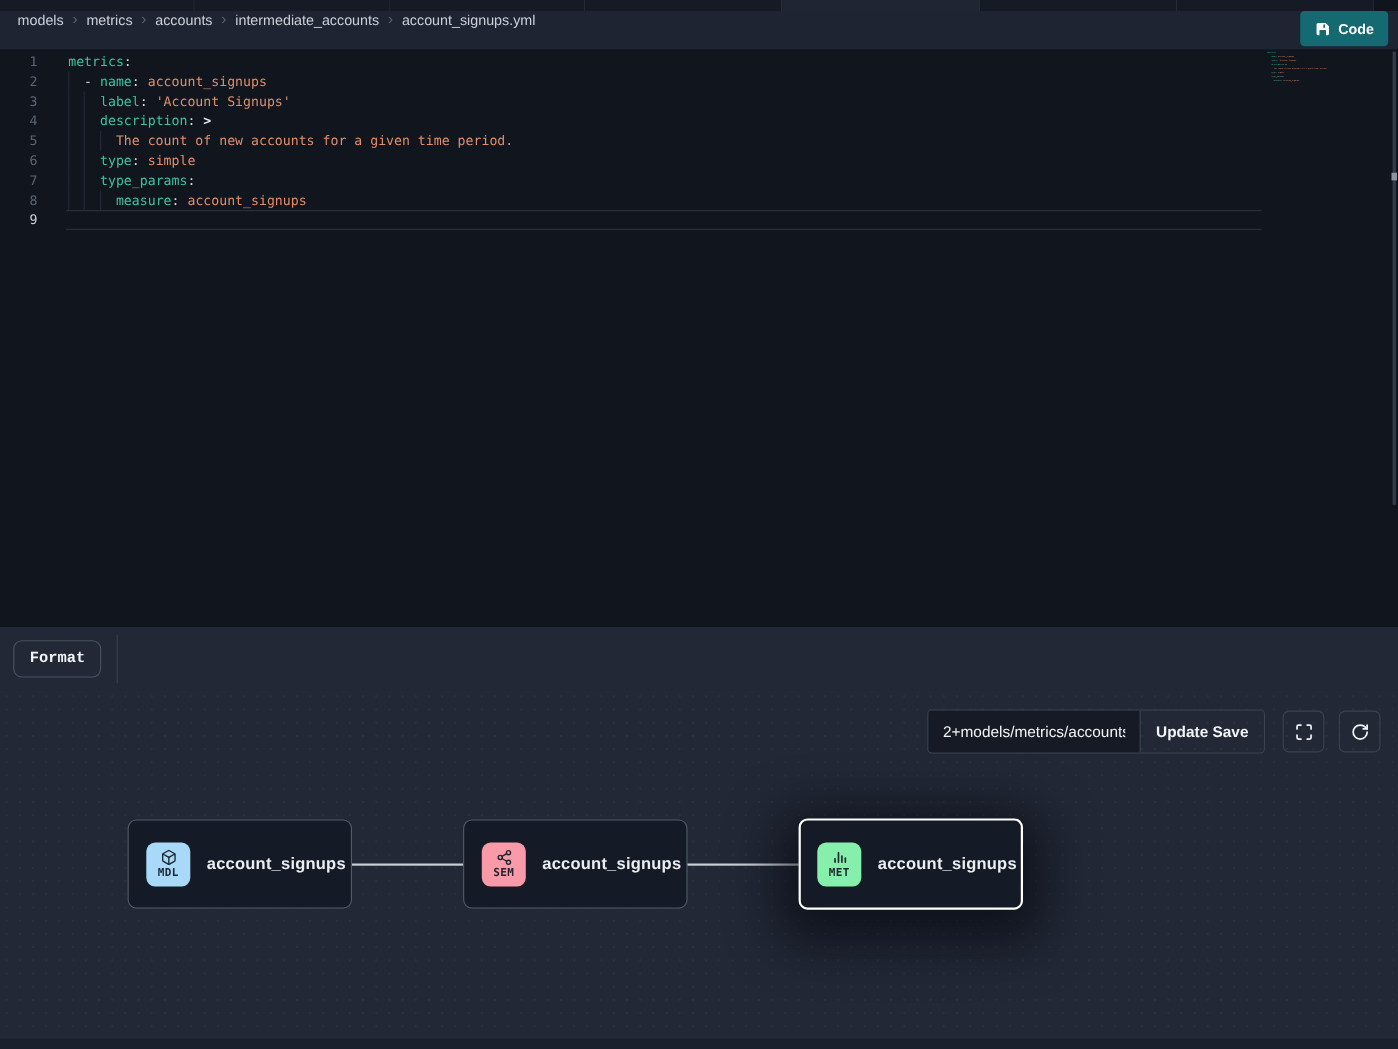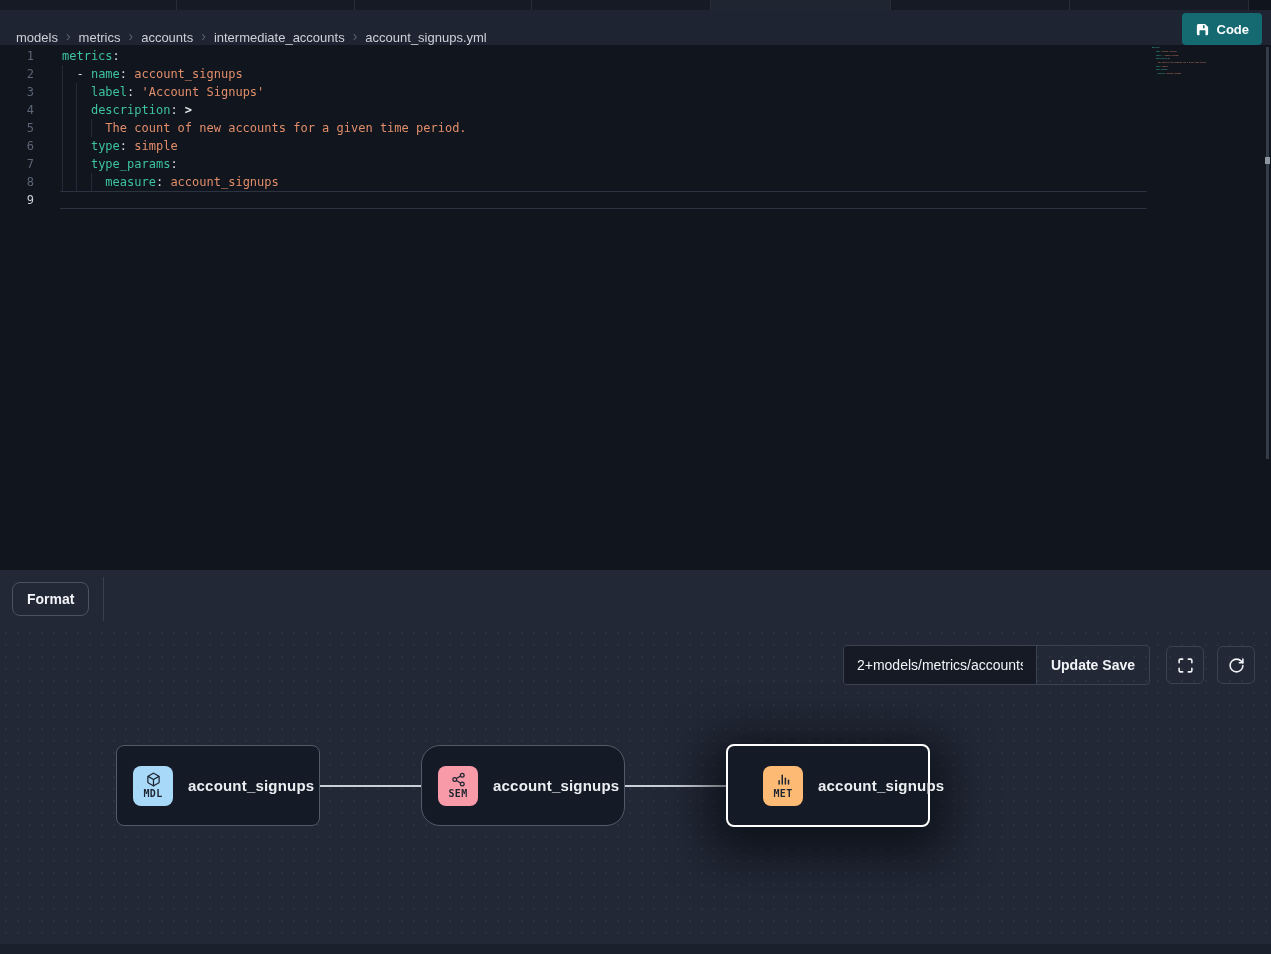--- a/index.html
+++ b/index.html
@@ -13,7 +13,7 @@
   .tabstrip .seg.rest { background:#10141d; border-right:none; }
 
   
-  .crumbbar { height:35px; background:#1e2431; display:flex; align-items:flex-end;
+  .crumbbar { height:35px; background:#1e2431; display:flex; align-items:flex-start;
               padding:0 9px 0 16px; position:relative; }
   .crumbs { display:flex; align-items:center; gap:8px; flex:1; }
   .crumb { color:#ccd1d9; font-size:13px; cursor:pointer; }

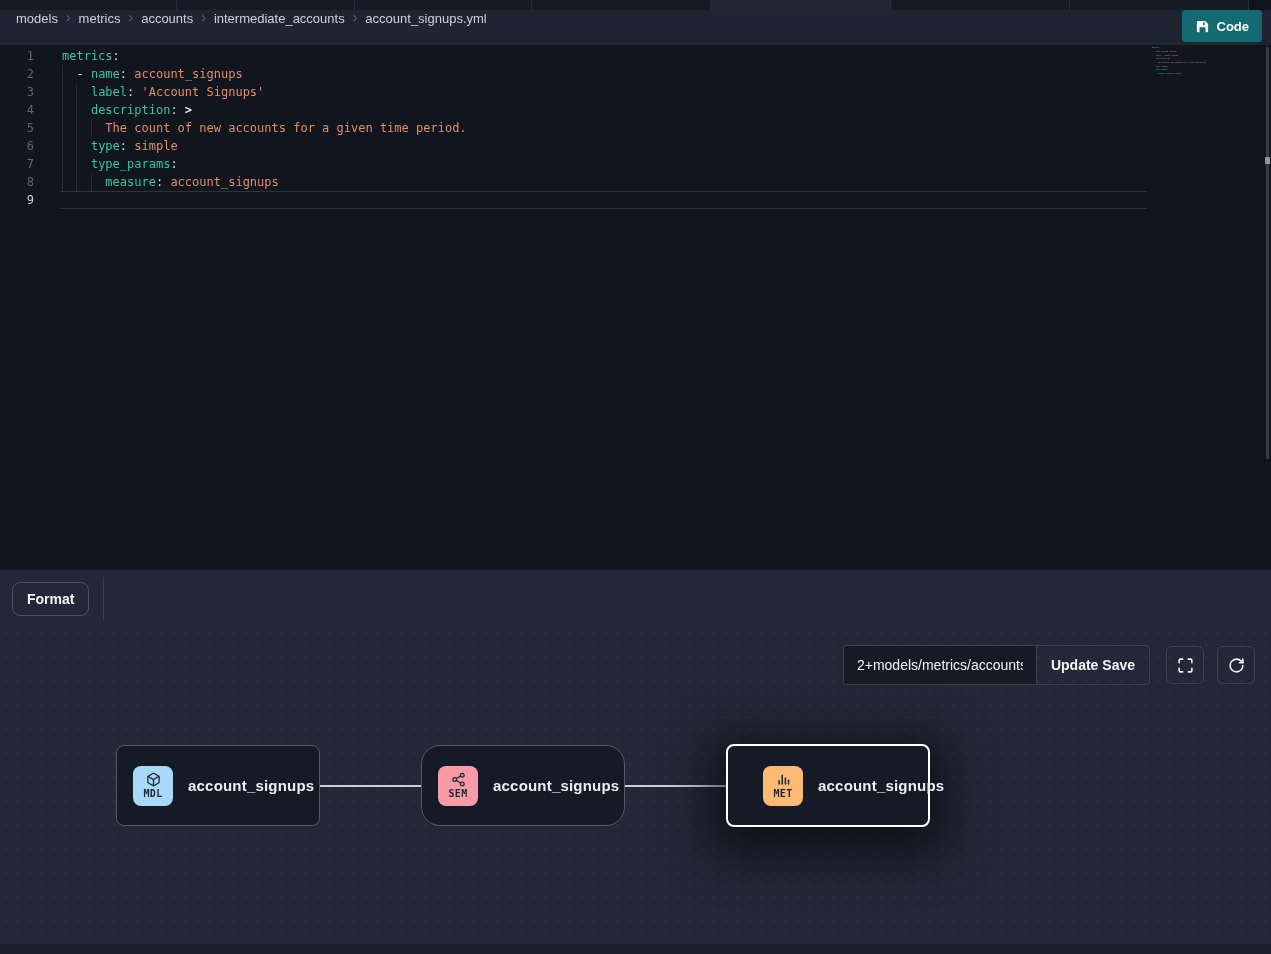--- a/index.html
+++ b/index.html
@@ -49,7 +49,7 @@
   .tabrow { height:57px; display:flex; align-items:center; position:relative; }
   .format-btn { margin-left:12px; height:34px; padding:0 14px; background:transparent;
                 border:1px solid #4a5363; border-radius:8px; color:#f2f4f7; font-size:14px;
-                font-weight:700; font-family:Liberation Sans, sans-serif; cursor:pointer; }
+                font-weight:700; font-family:Liberation Mono, monospace; cursor:pointer; }
   .vdivider { width:1px; height:44px; background:#39404d; margin-left:14px; }
   .ptabs { display:flex; margin-left:17px; gap:12px; height:100%; }
   .ptab { position:relative; height:100%; display:flex; align-items:center; padding:0 16px;

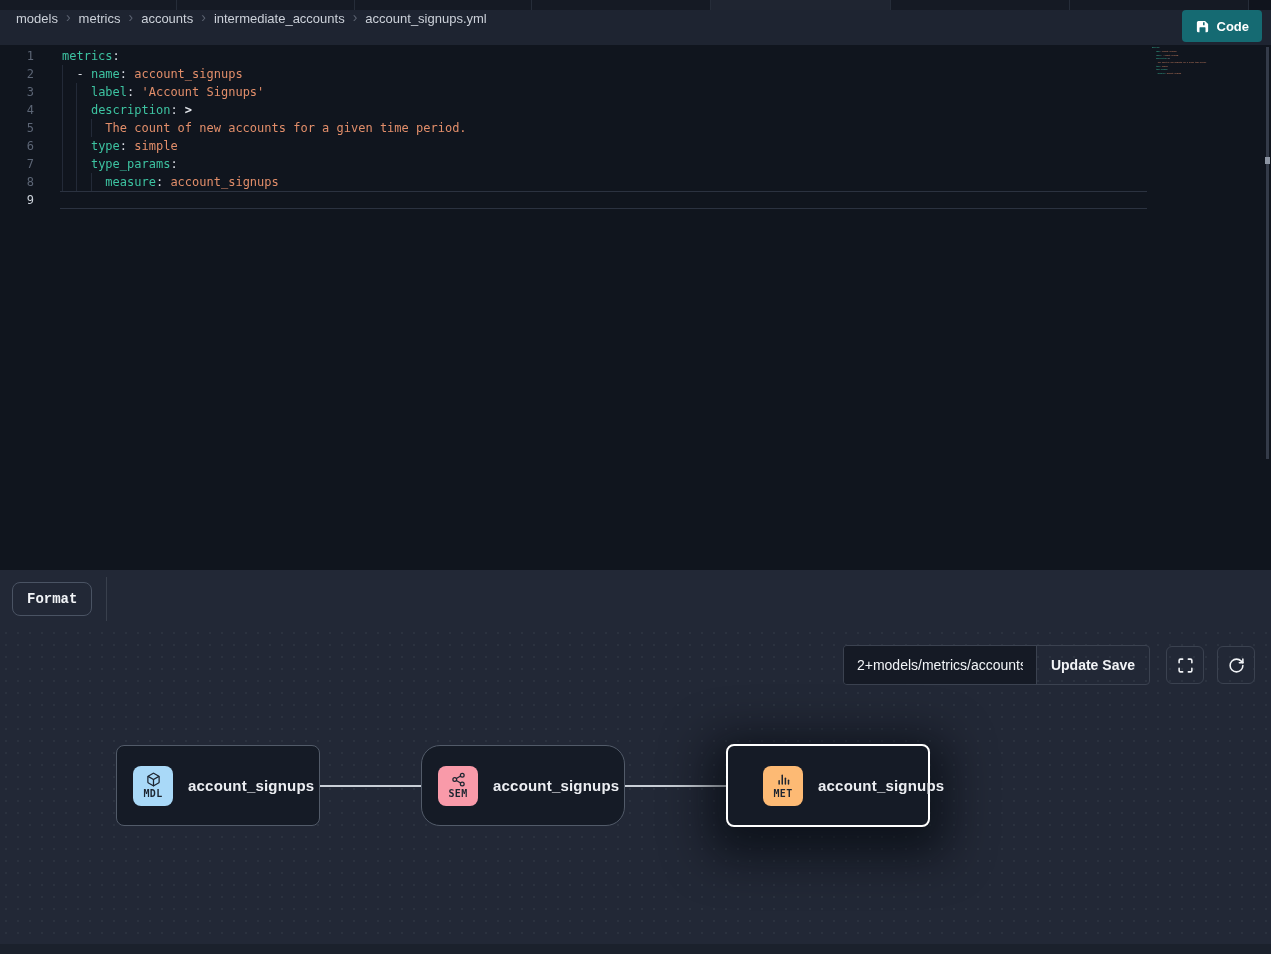--- a/index.html
+++ b/index.html
@@ -200,7 +200,7 @@
         <span class="nlabel">account_signups</span>
       </div>
       <div class="ledge" style="left: 320px;"></div>
-      <div class="lnode" style="left: 421px; border-radius: 19px;">
+      <div class="lnode" style="left: 421px;">
         <div class="nbadge" style="background: rgb(249, 154, 169);">
           <span style="display: flex;">
             <svg width="15" height="15" viewBox="0 0 24 24" fill="none" stroke="#1d2530" stroke-width="2" stroke-linecap="round" stroke-linejoin="round">

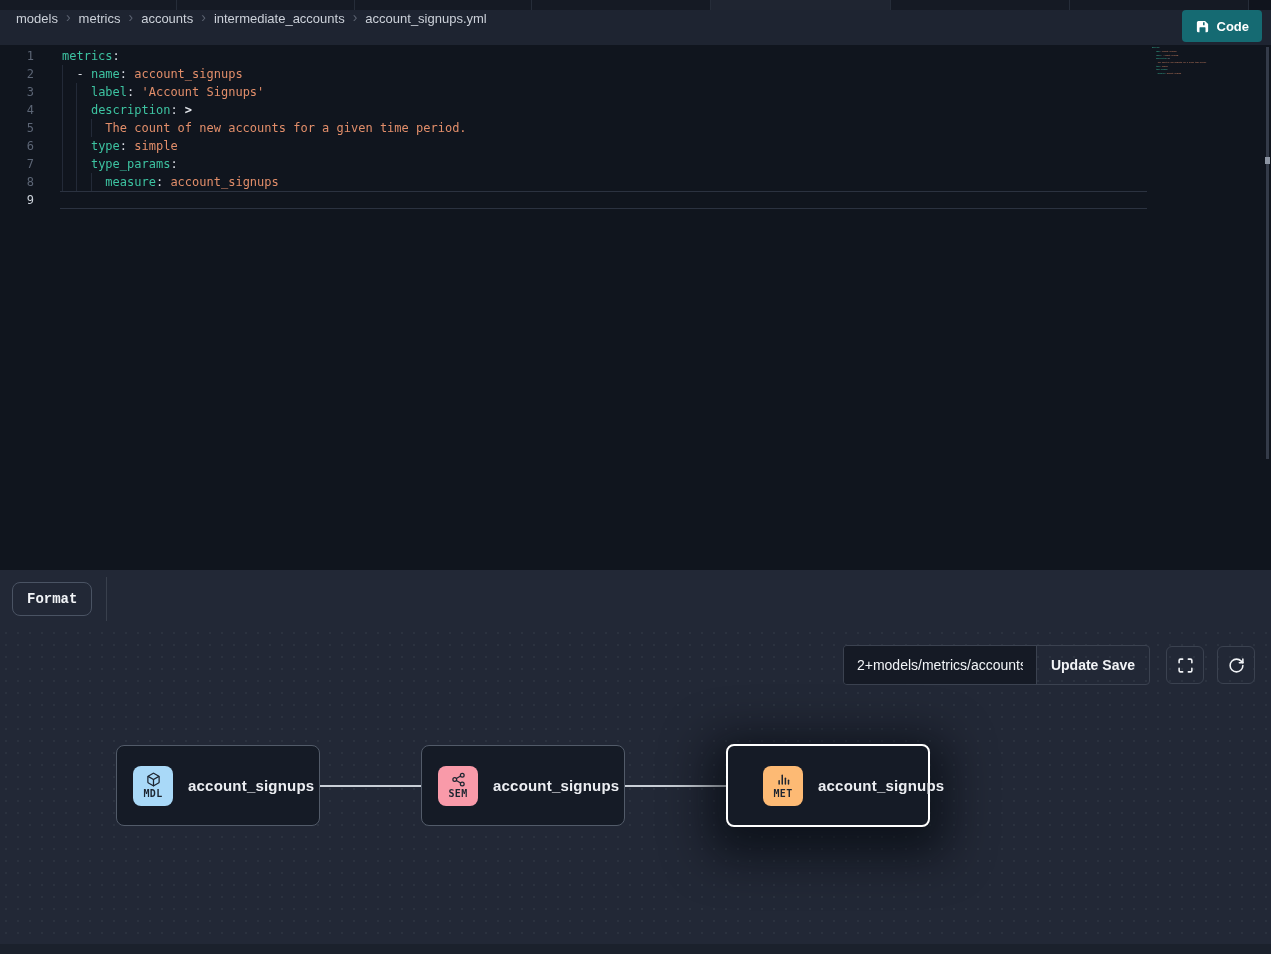--- a/index.html
+++ b/index.html
@@ -217,7 +217,7 @@
       </div>
       <div class="ledge" style="left: 625px;"></div>
       <div class="lnode selected" style="left: 726px;">
-        <div class="nbadge" style="background: #fdba74; margin-left: 20px;">
+        <div class="nbadge" style="background: #86efac;">
           <span style="display: flex;">
             <svg width="15" height="15" viewBox="0 0 24 24" fill="none" stroke="#1d2530" stroke-width="2.4" stroke-linecap="round">
               <path d="M5 19v-5"></path>

